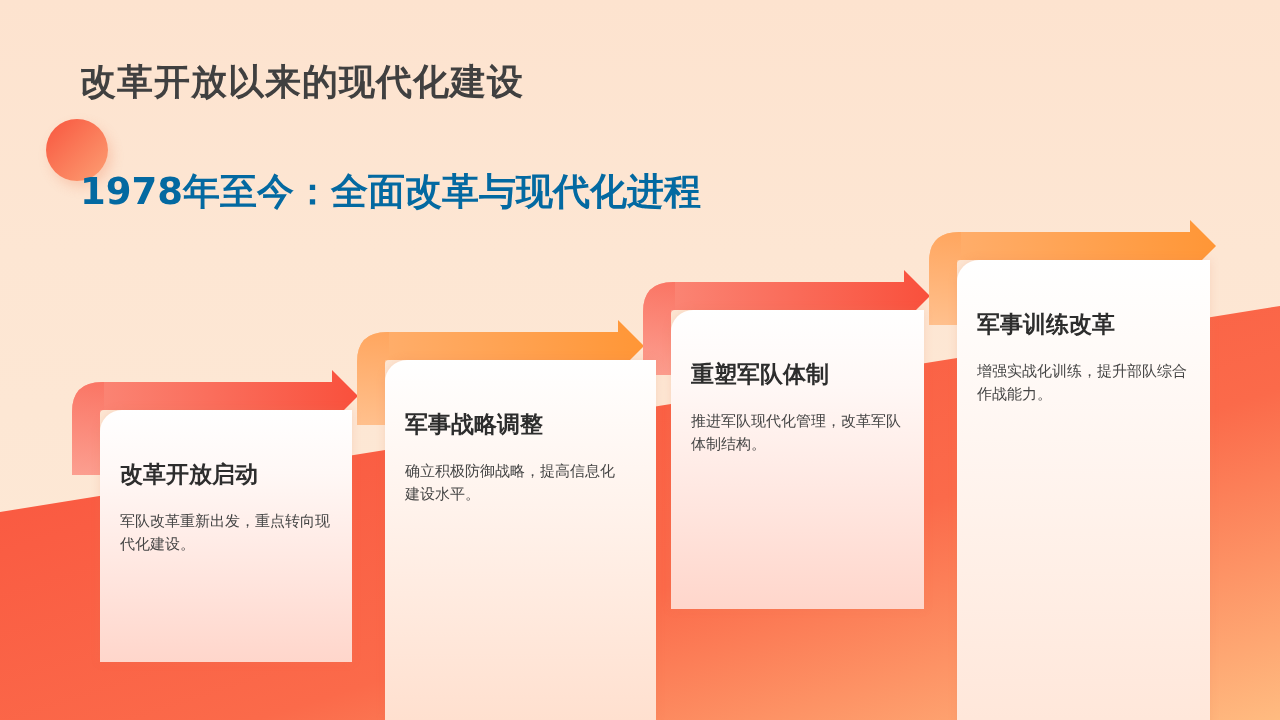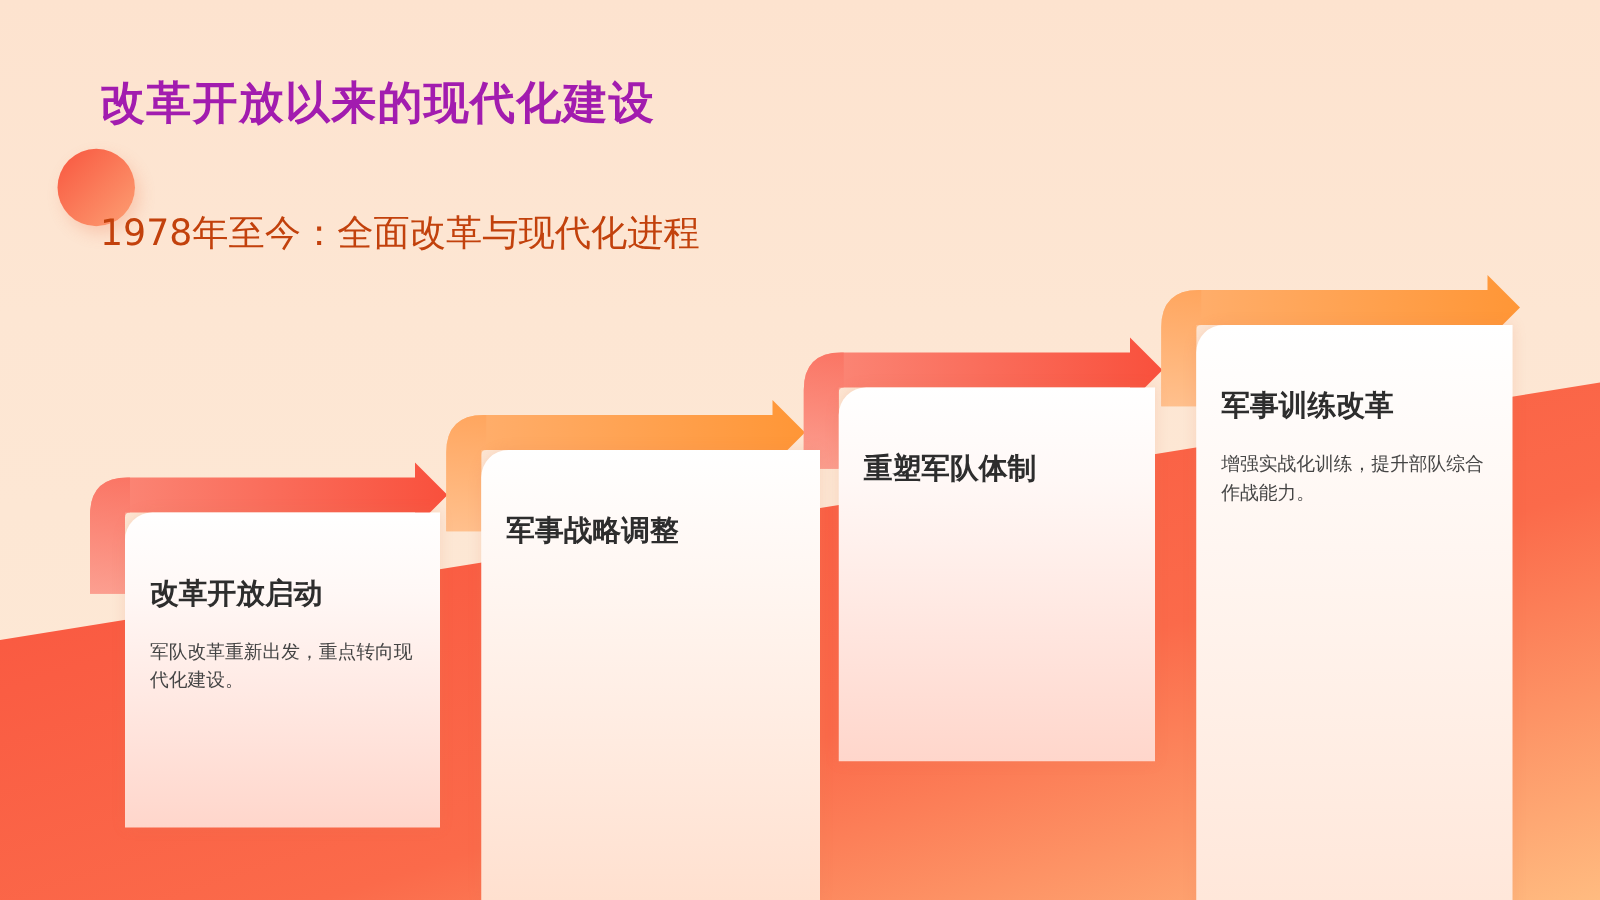--- a/index.html
+++ b/index.html
@@ -22,7 +22,7 @@
     }
     .title {
       position: absolute; left: 80px; top: 58px;
-      font-size: 36px; font-weight: bold; color: #a21caf;
+      font-size: 36px; font-weight: bold; color: #404040;
       letter-spacing: 1px; z-index: 2;
     }
     .subtitle {

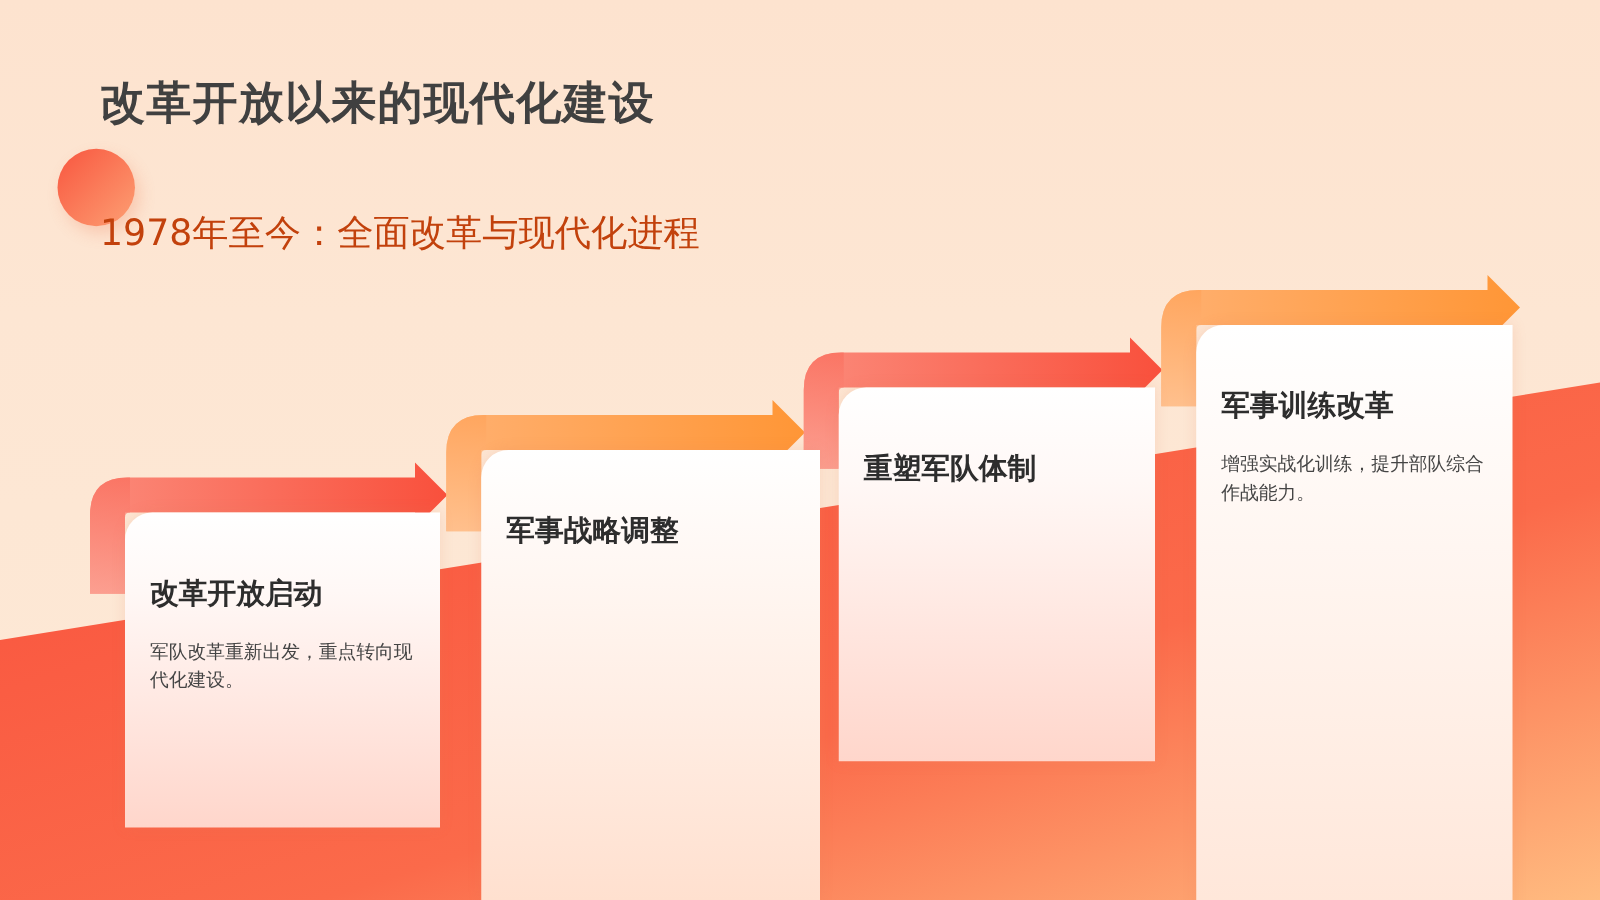--- a/index.html
+++ b/index.html
@@ -27,7 +27,7 @@
     }
     .subtitle {
       position: absolute; left: 80px; top: 167px;
-      font-size: 29px; font-weight: normal; color: #c2410c;
+      font-size: 37px; font-weight: bold; color: #0369a1;
       z-index: 2;
     }
     .arrows { position: absolute; left: 0; top: 0; width: 1280px; height: 720px; z-index: 2; }

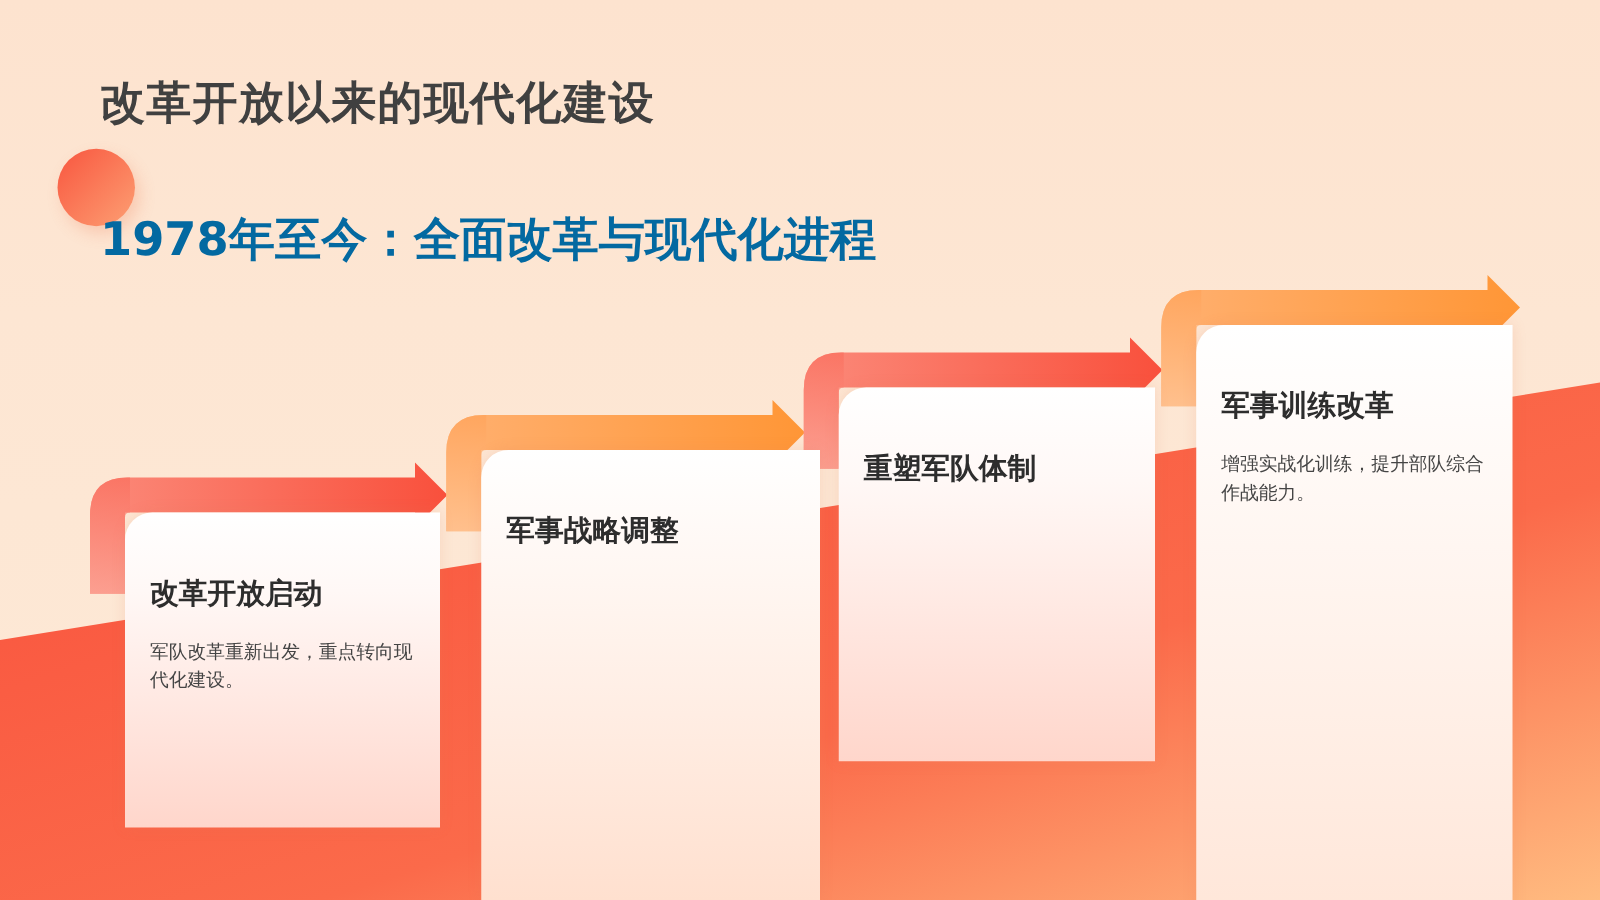--- a/index.html
+++ b/index.html
@@ -122,6 +122,7 @@
 
 <div class="card c3" style="left:671px; top:310px; width:253px; height:299px;">
   <div class="card-title" style="top:49px;">重塑军队体制</div>
+  <div class="card-desc" style="top:100px;">推进军队现代化管理，改革军队体制结构。</div>
 </div>
 
 <div class="card c4" style="left:957px; top:260px; width:253px; height:592px;">

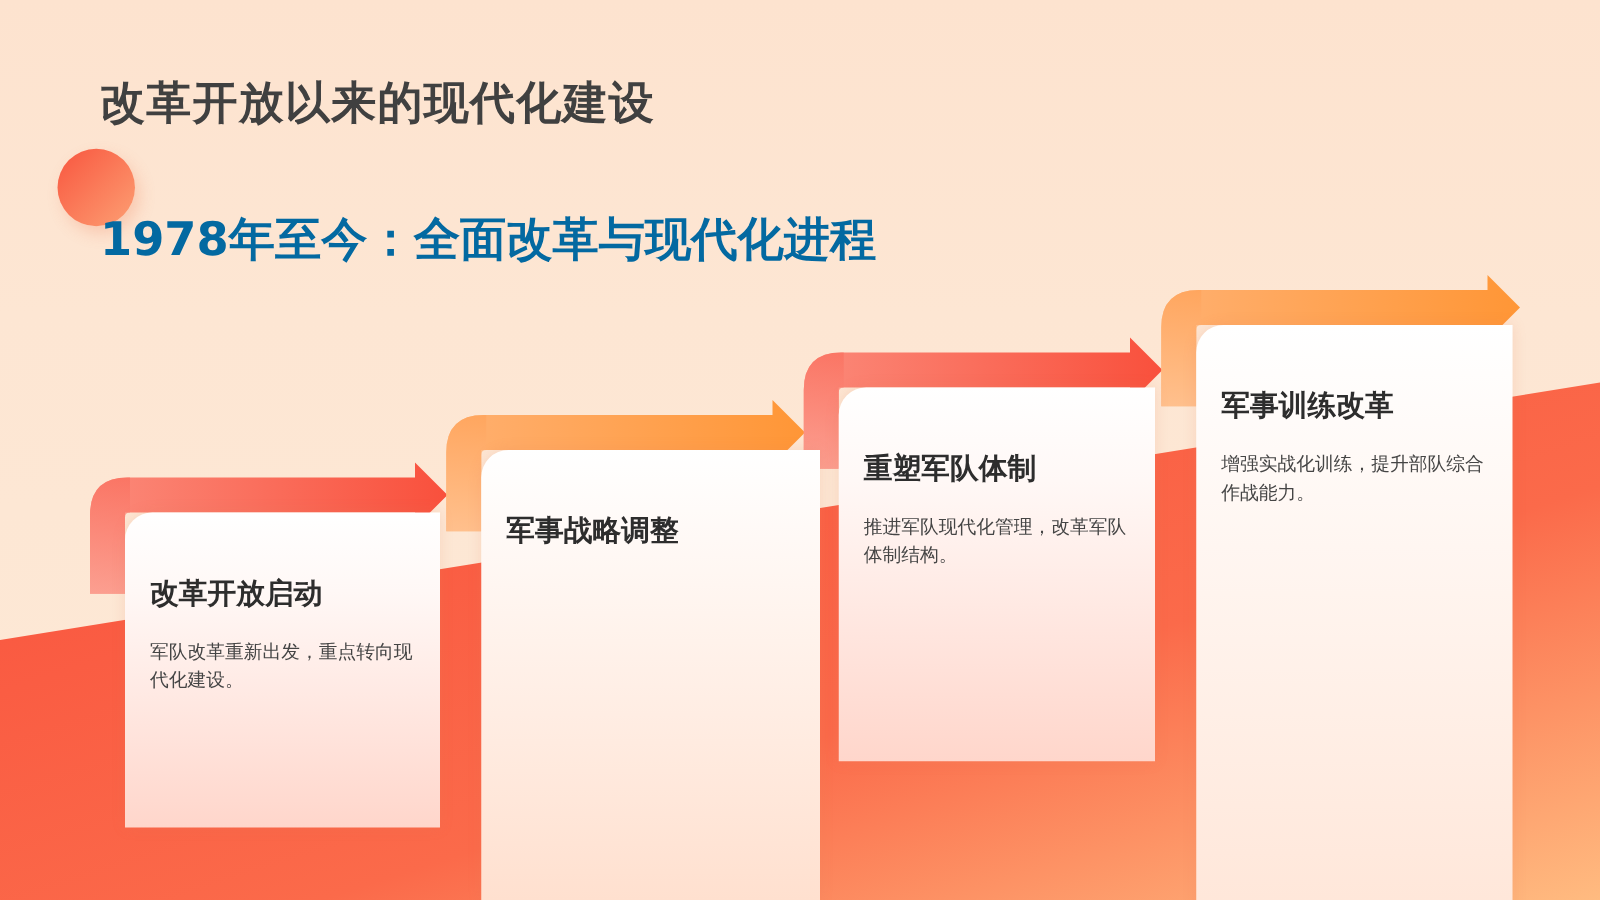--- a/index.html
+++ b/index.html
@@ -118,6 +118,7 @@
 
 <div class="card c2" style="left:385px; top:360px; width:271px; height:360px;">
   <div class="card-title" style="top:49px;">军事战略调整</div>
+  <div class="card-desc" style="top:100px;">确立积极防御战略，提高信息化建设水平。</div>
 </div>
 
 <div class="card c3" style="left:671px; top:310px; width:253px; height:299px;">

